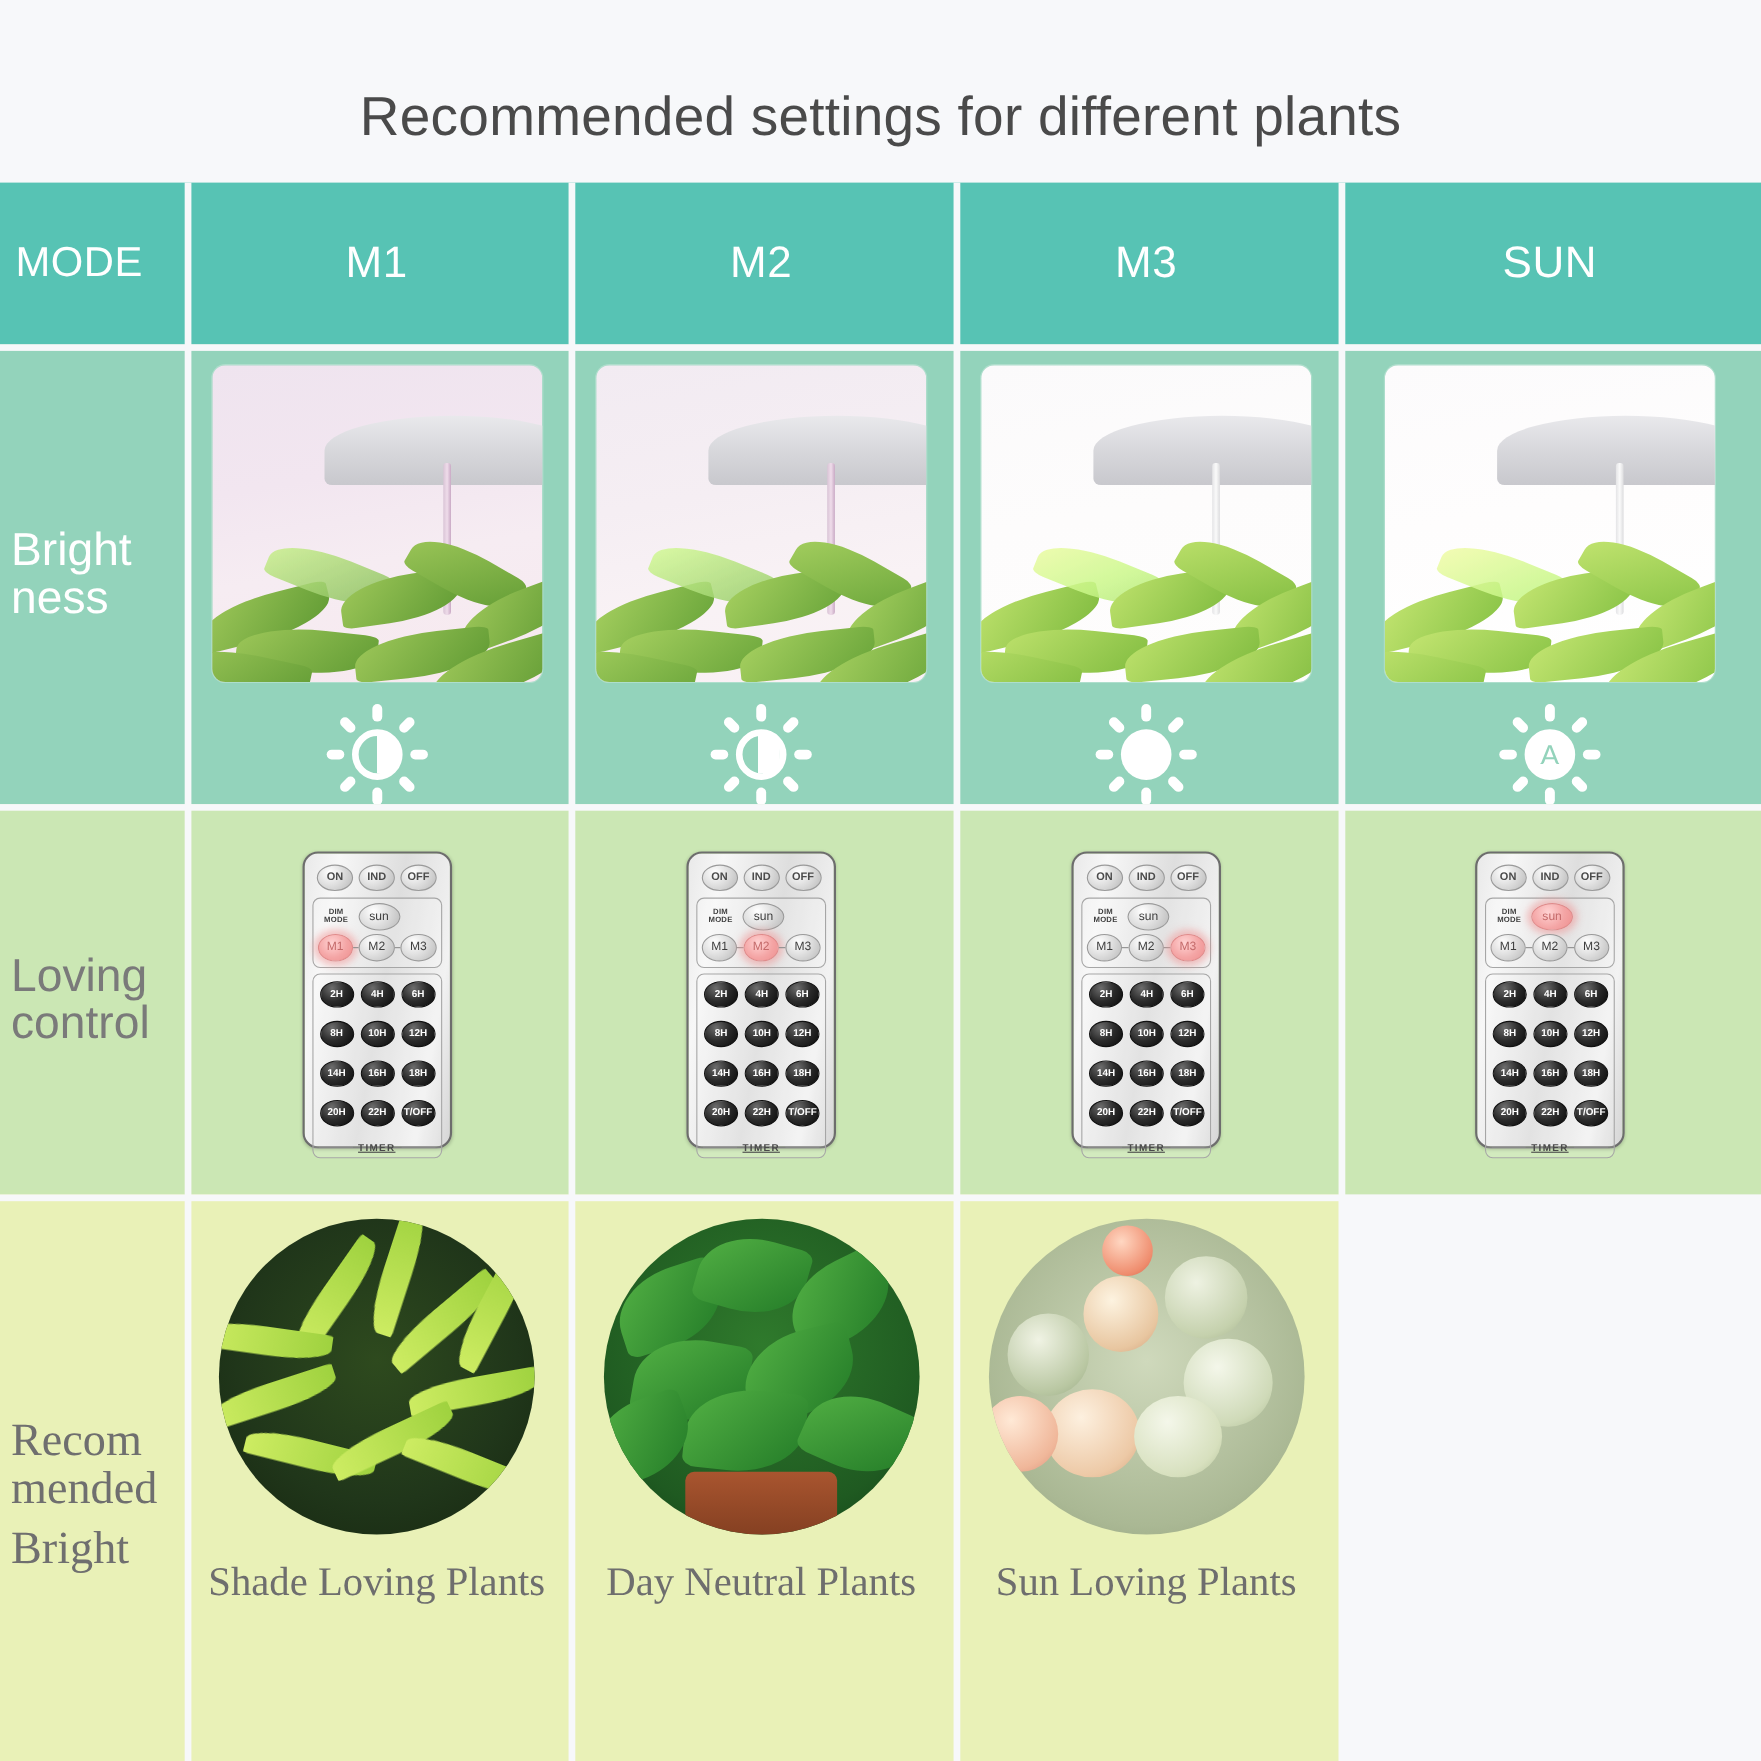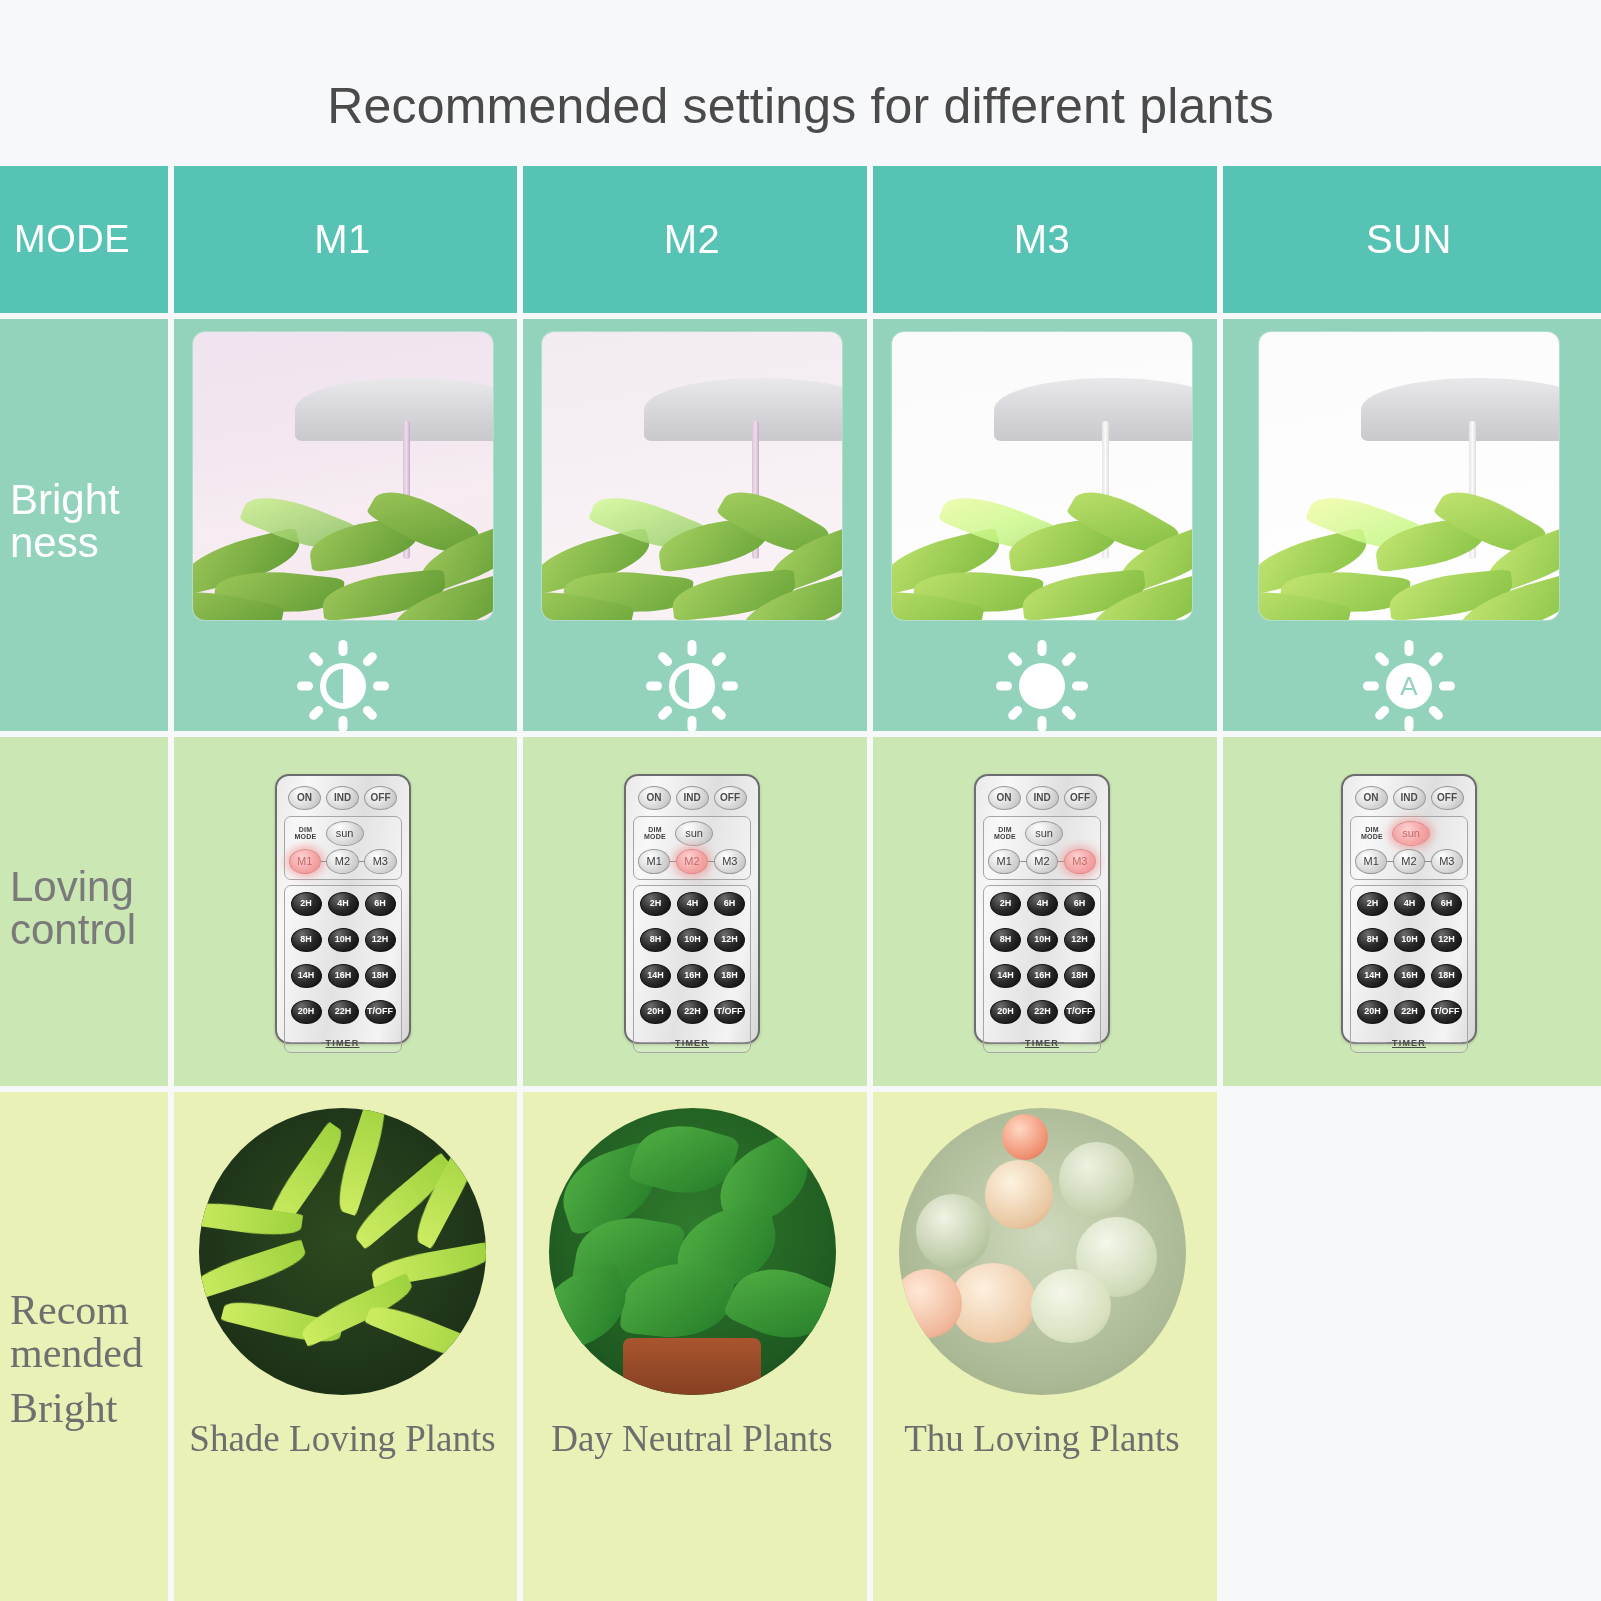--- a/index.html
+++ b/index.html
@@ -680,7 +680,7 @@
           <div class="suc" style="left:-2%;top:56%;width:24%;height:24%;background:radial-gradient(circle at 38% 32%,#ffe9d6,#f0b79a 70%,#d8907a);"></div>
           <div class="suc" style="left:36%;top:2%;width:16%;height:16%;background:radial-gradient(circle at 38% 32%,#ffd7c2,#ef8d6e 70%,#d2644a);"></div>
         </div>
-        <div class="caption">Thu Loving Plants</div>
+        <div class="caption">Sun Loving Plants</div>
       </div>
     </div>
 

